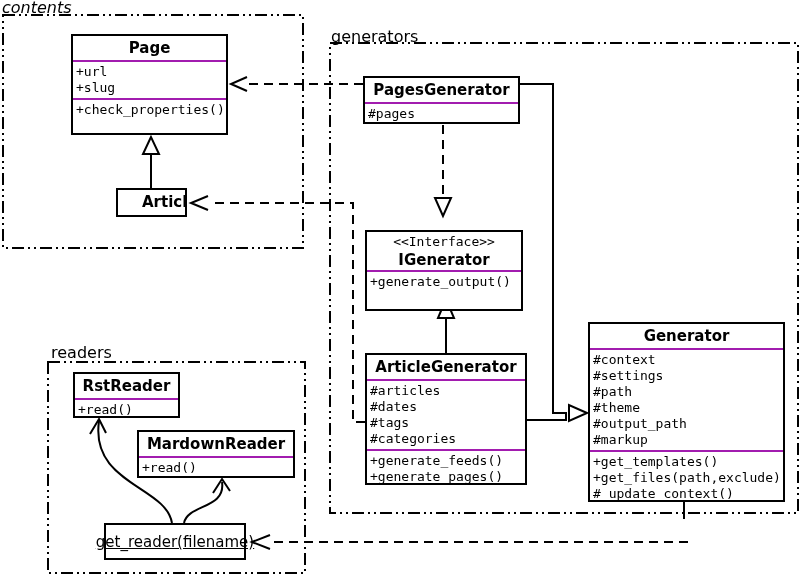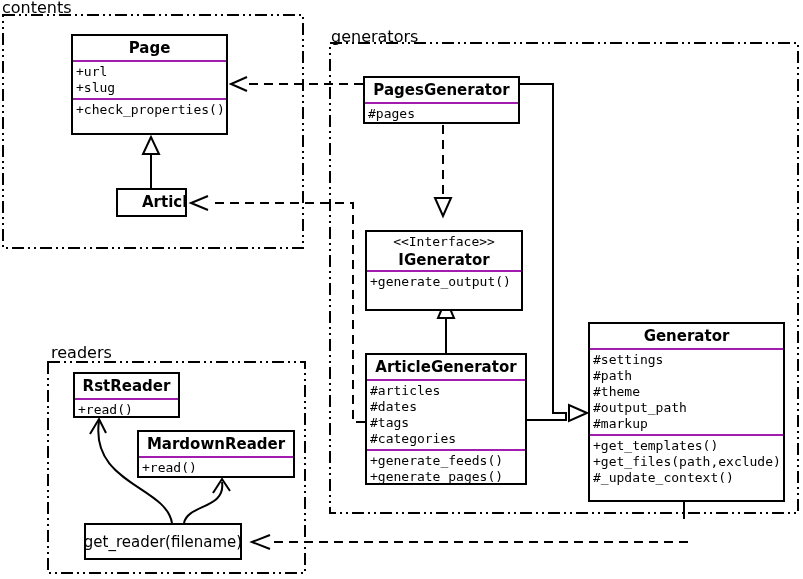--- a/index.html
+++ b/index.html
@@ -101,7 +101,7 @@
     </g>
   </svg>
 
-  <div class="pkg-label" style="left:2px;top:0px;">contents</div>
+  <div class="pkg-label" style="left:2px;top:0px;font-style:italic;">contents</div>
   <div class="pkg-label" style="left:331px;top:29px;">generators</div>
   <div class="pkg-label" style="left:51px;top:345px;">readers</div>
 

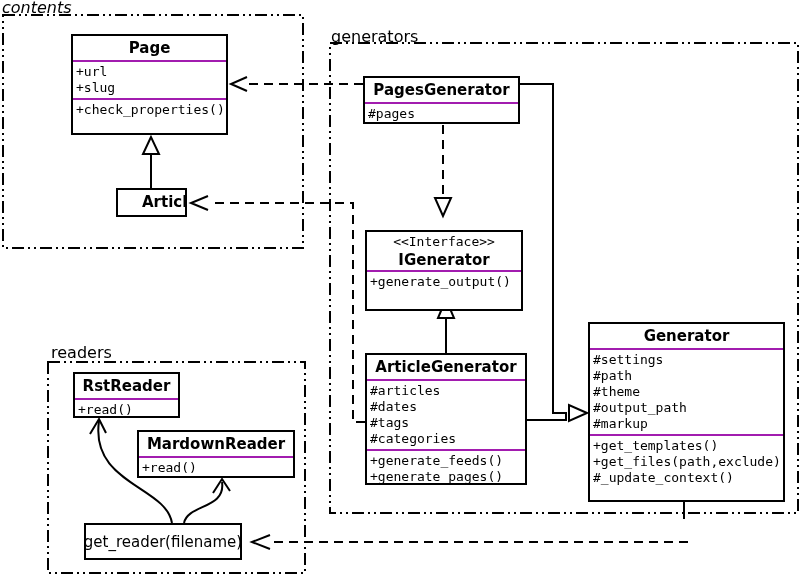--- a/index.html
+++ b/index.html
@@ -154,6 +154,7 @@
   <div class="uml-class" style="left:588px;top:322px;width:197px;height:180px;">
     <div class="c-title">Generator</div>
     <div class="c-sec">
+      <div class="c-line">#context</div>
       <div class="c-line">#settings</div>
       <div class="c-line">#path</div>
       <div class="c-line">#theme</div>

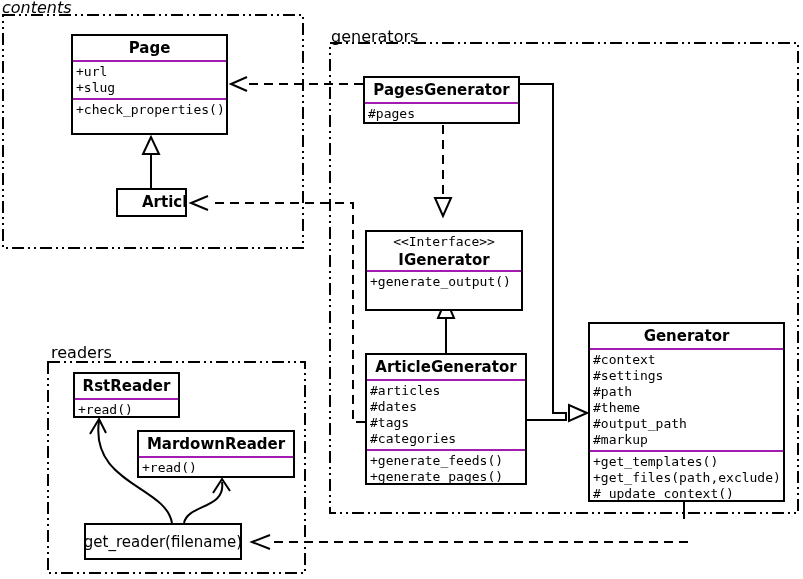--- a/index.html
+++ b/index.html
@@ -182,7 +182,7 @@
     </div>
   </div>
 
-  <div class="plain-box" style="left:84px;top:523px;width:158px;height:37px;">
+  <div class="plain-box" style="left:104px;top:523px;width:142px;height:37px;text-decoration:underline;">
     <span>get_reader(filename)</span>
   </div>
 

